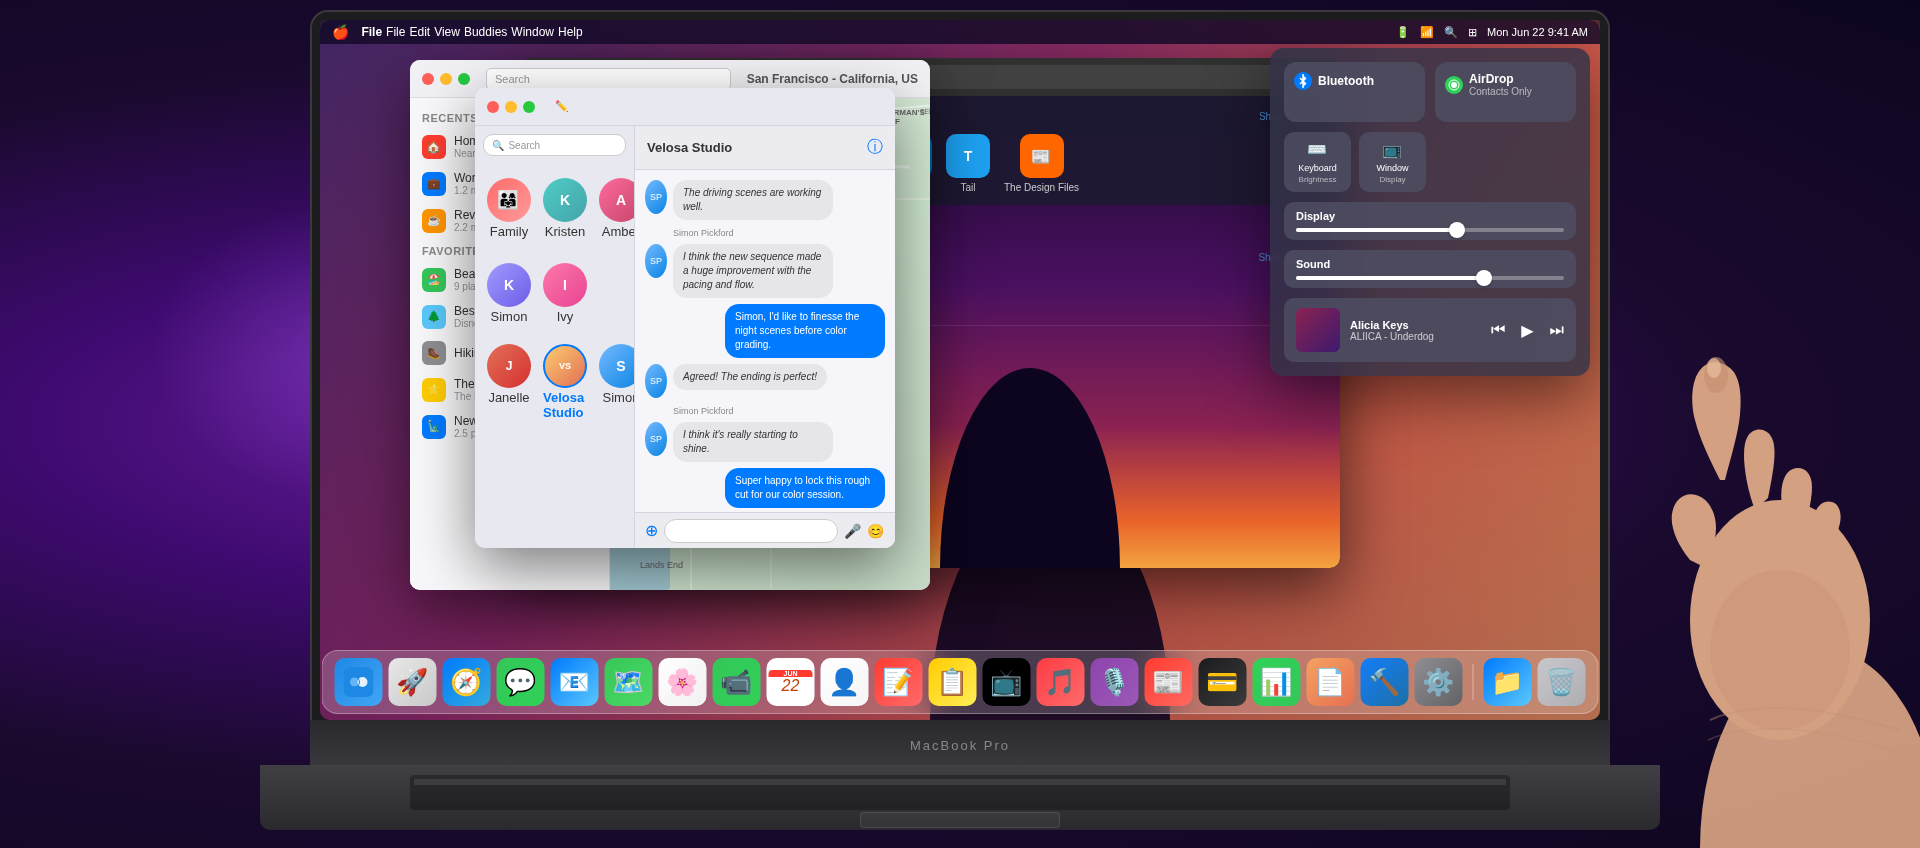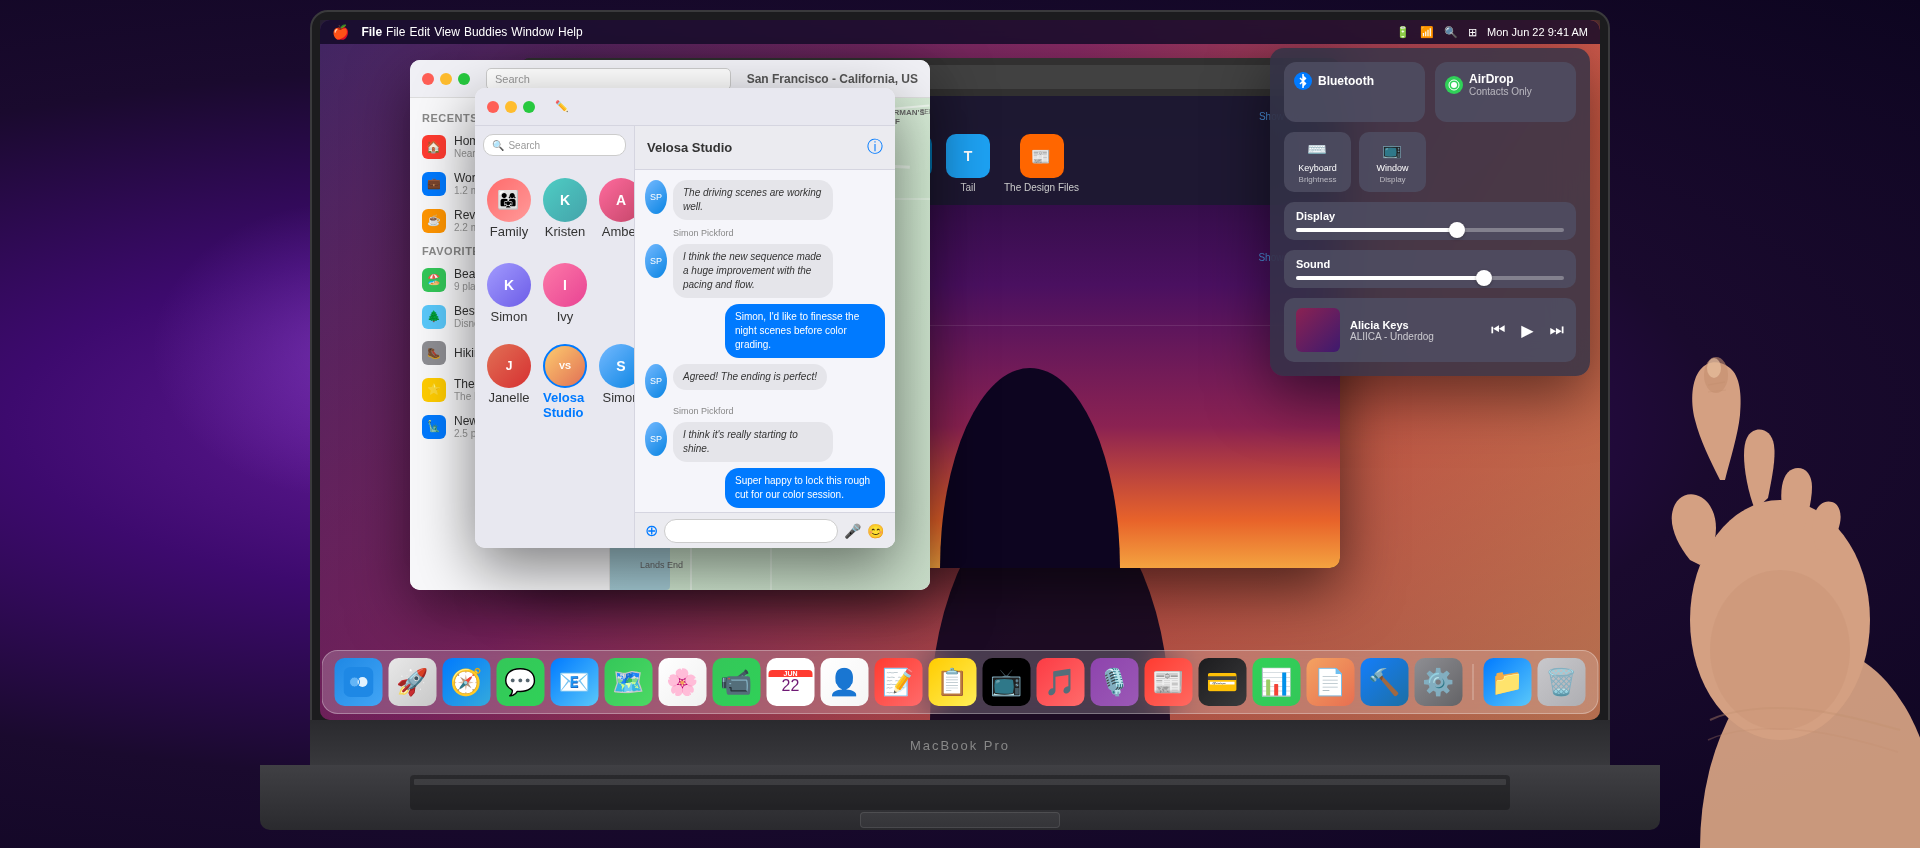--- a/index.html
+++ b/index.html
@@ -1050,7 +1050,7 @@
         <div class="dock-icon" style="background:linear-gradient(135deg,#34c759,#30d158);">📹</div>
         <div class="dock-icon" style="background:white;color:#333;font-size:10px;flex-direction:column;padding:2px;">
           <span style="font-size:7px;color:#ff3b30;font-weight:700;background:#ff3b30;color:white;width:100%;text-align:center;border-radius:4px 4px 0 0;">JUN</span>
-          <span style="font-size:16px;font-weight:300;color:#701a75;">22</span>
+          <span style="font-size:16px;font-weight:300;color:#c2410c;font-style:italic;">22</span>
         </div>
         <div class="dock-icon" style="background:linear-gradient(135deg,#fff,#f5f5f5);">👤</div>
         <div class="dock-icon" style="background:linear-gradient(135deg,#ff3b30,#ff6b6b);">📝</div>

